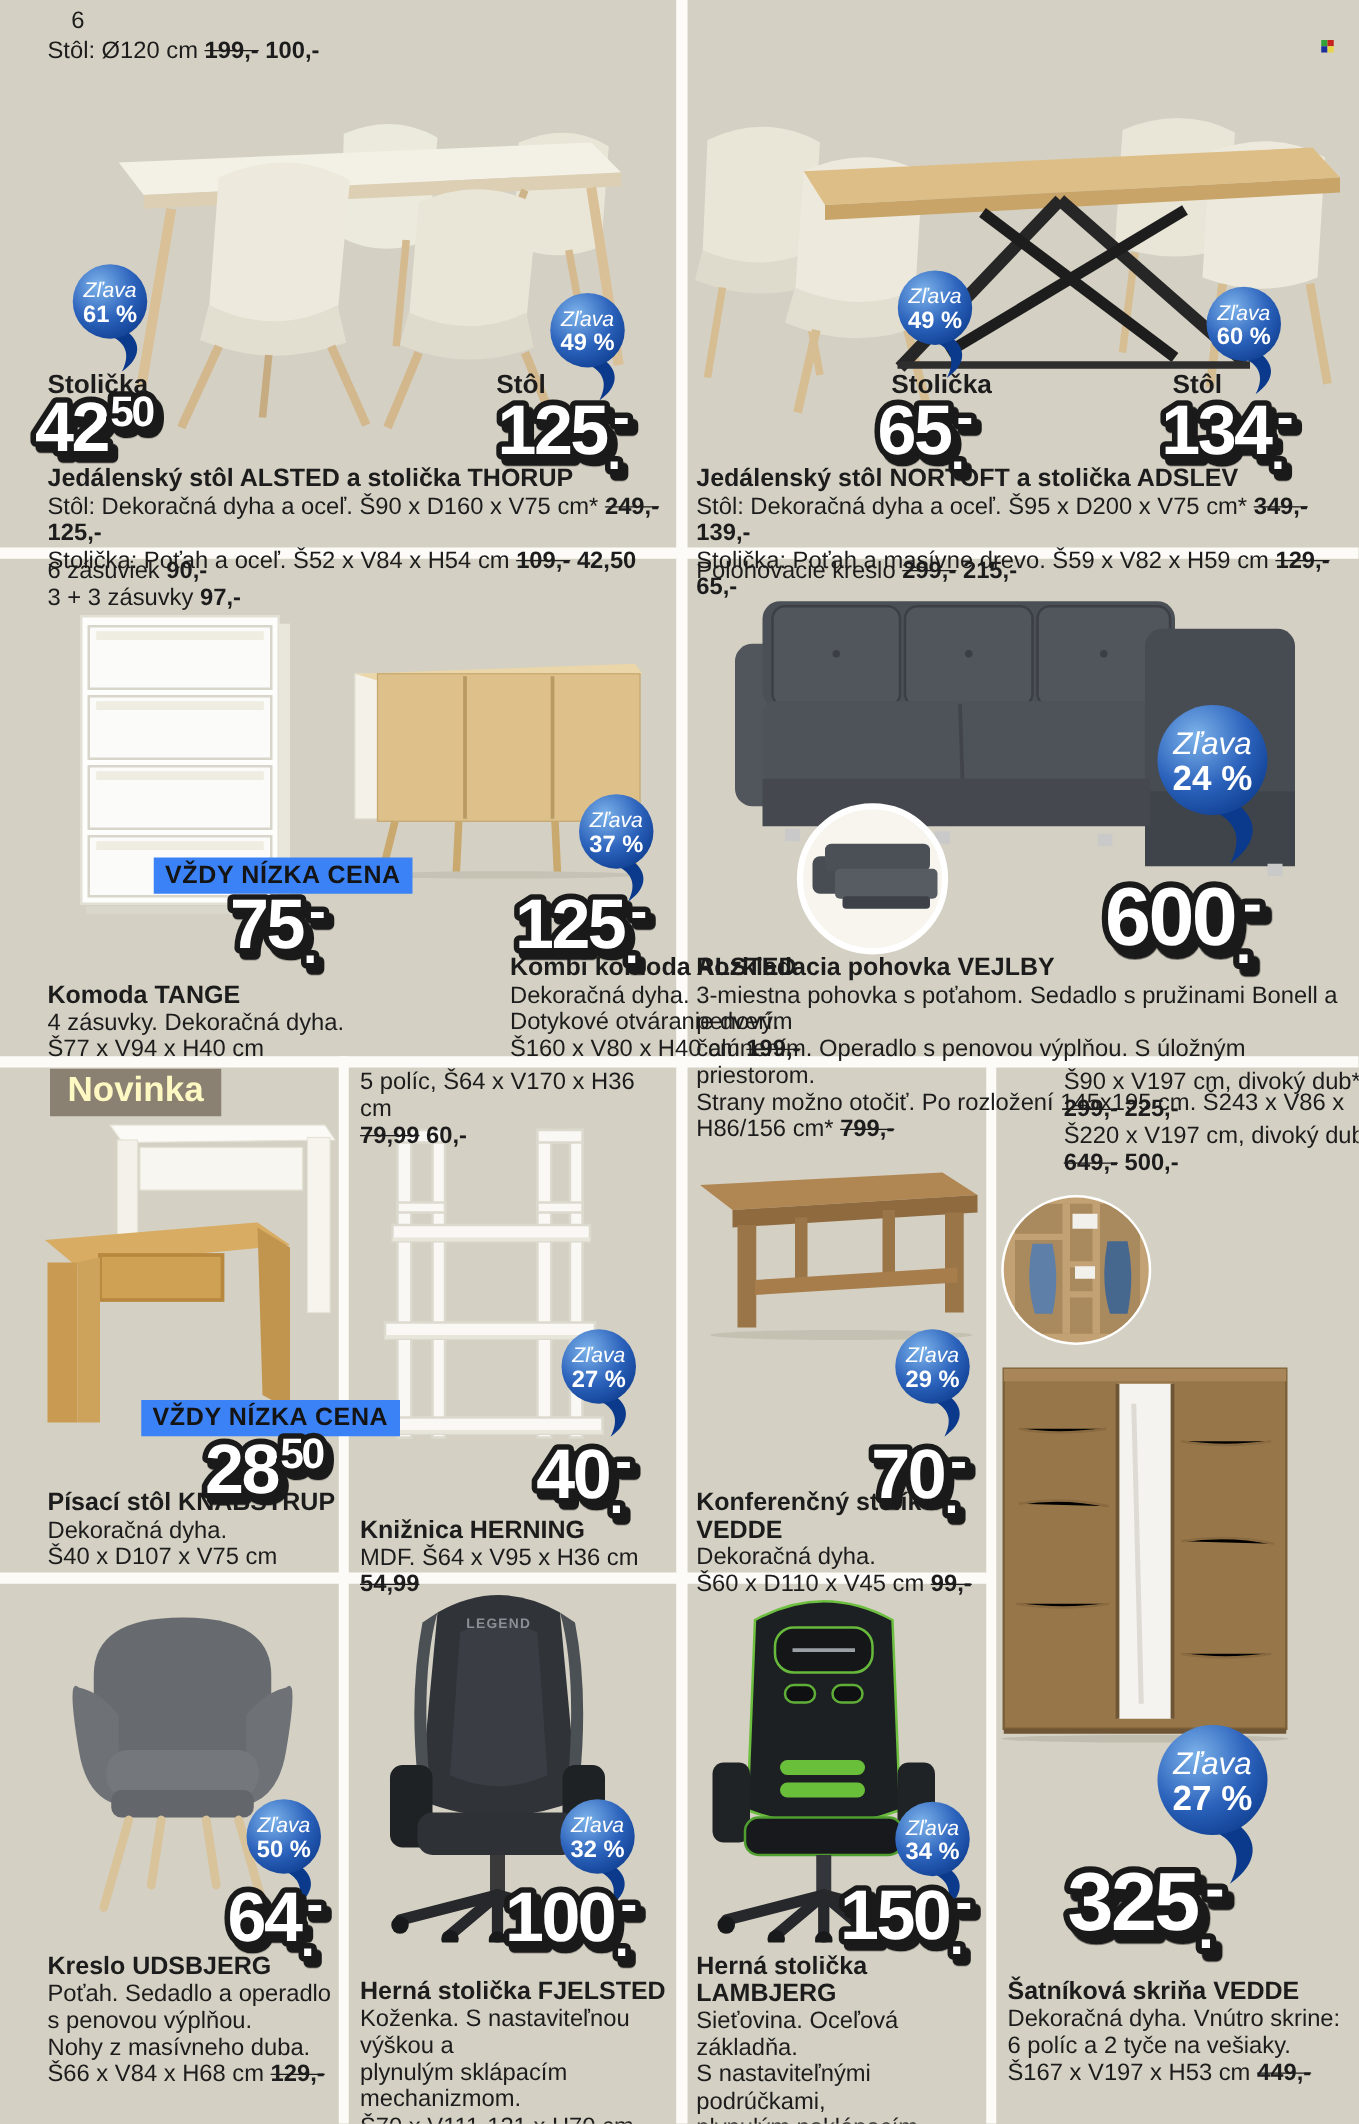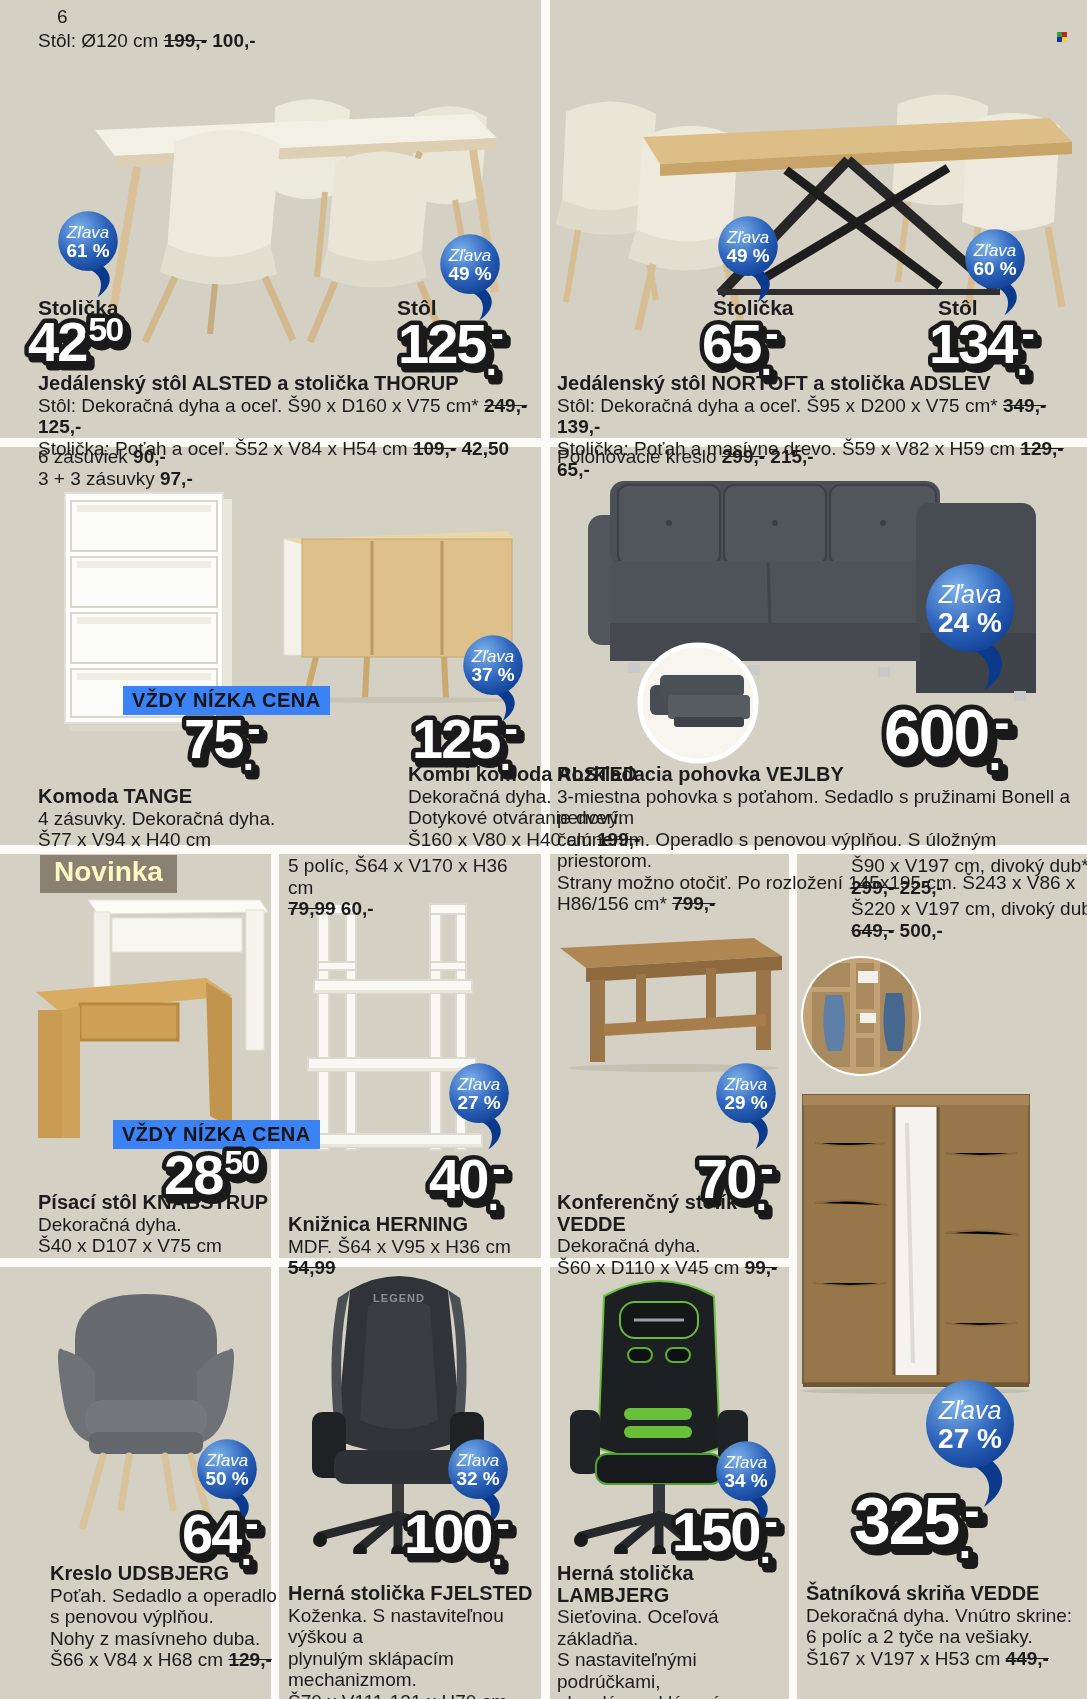--- a/index.html
+++ b/index.html
@@ -558,7 +558,7 @@
   <text class="big64" x="4" y="66"><tspan>325</tspan><tspan class="sfd64" dx="6" dy="-18">-</tspan><tspan class="sfd64" dx="-19" dy="32">.</tspan></text>
 </svg>
 
-<div class="t" style="left:50px;top:1563px;width:230px">
+<div class="t" style="left:38px;top:1563px;width:230px">
   <div class="title">Kreslo UDSBJERG</div>
   <div>Poťah. Sedadlo a operadlo</div>
   <div>s penovou výplňou.</div>

